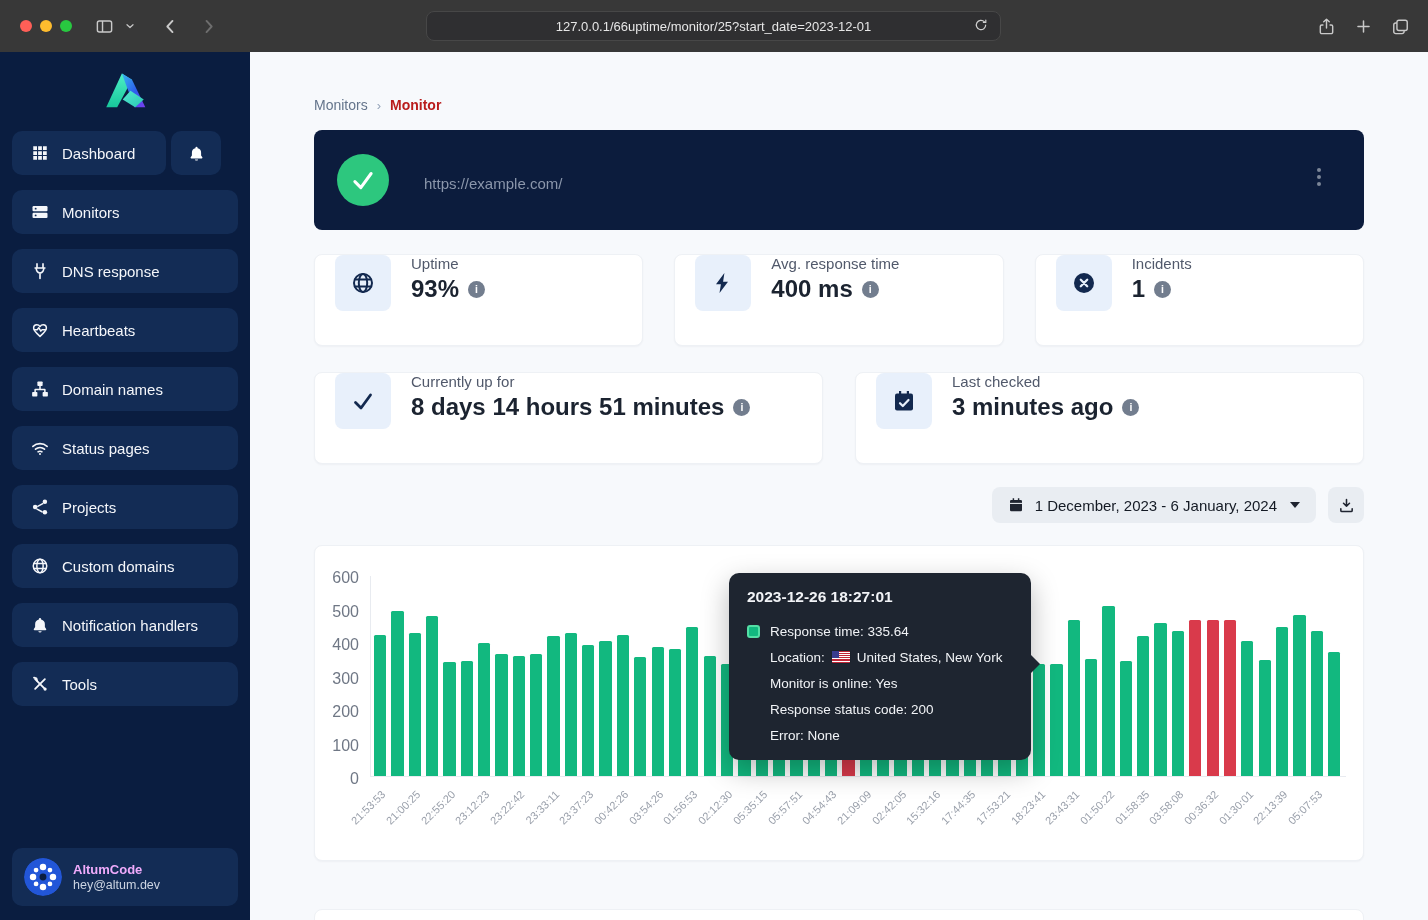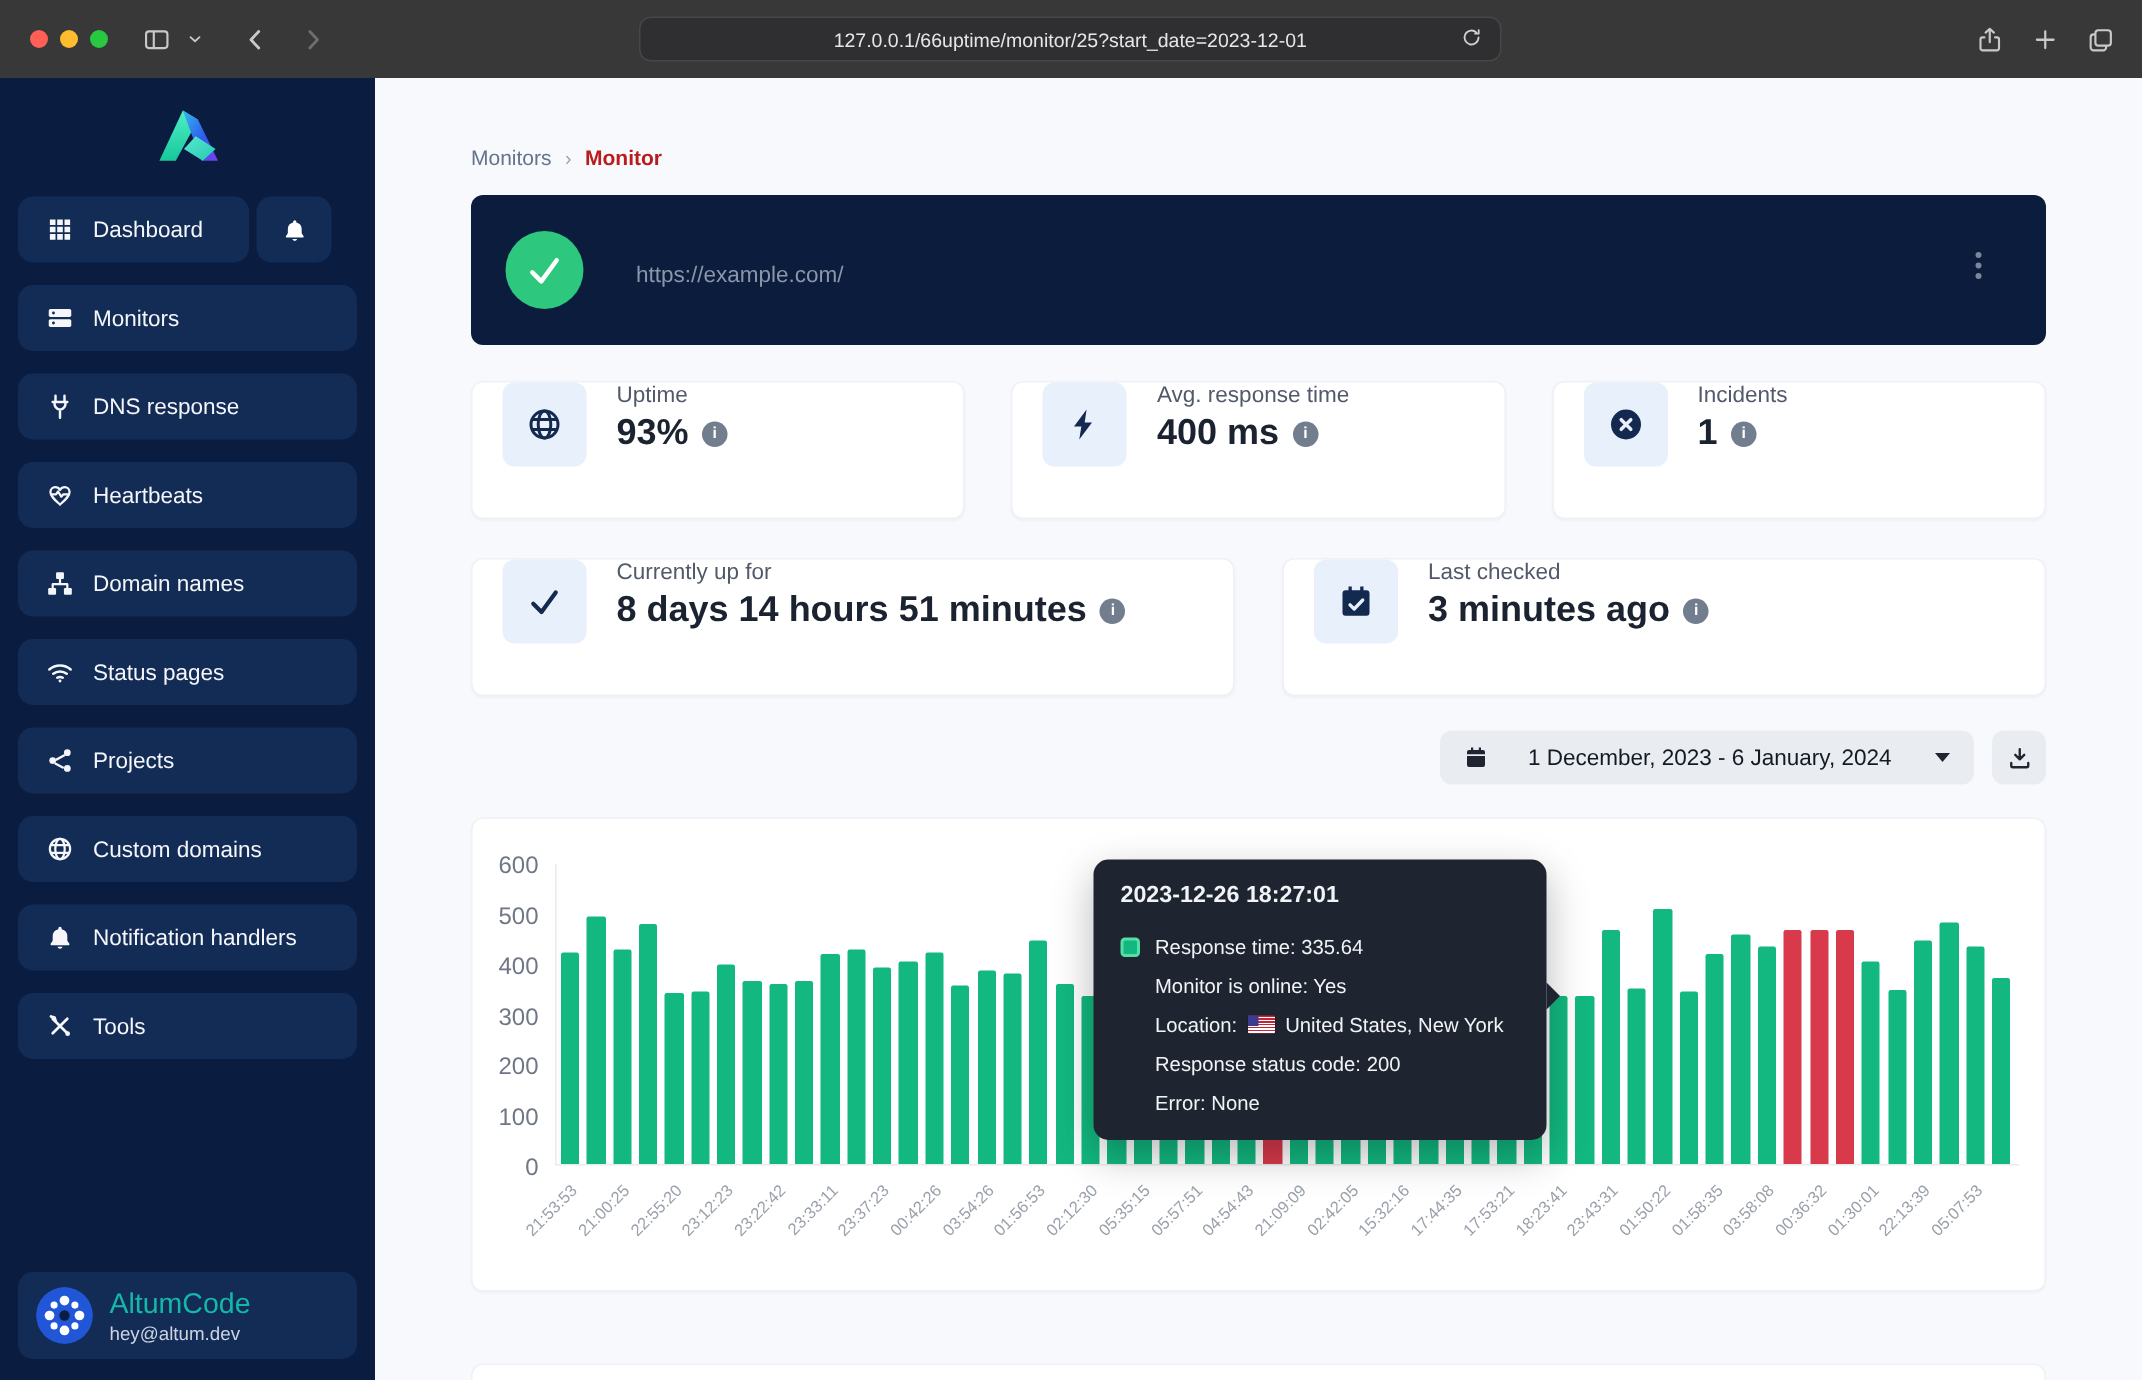--- a/index.html
+++ b/index.html
@@ -68,7 +68,7 @@
   .info-icon::after { content:"i"; }
 
   .toolbar-row { margin-top:23px; height:36px; display:flex; justify-content:flex-end; gap:12px; }
-  .date-pill { height:36px; background:#e9edf2; border-radius:8px; display:flex; align-items:center; gap:27px; padding:4px 16px; font-size:15px; color:#141a24; }
+  .date-pill { height:36px; background:#e9edf2; border-radius:8px; display:flex; align-items:center; gap:11px; padding:4px 16px; font-size:15px; color:#141a24; }
   .date-pill .cal { width:16px; height:16px; color:#1f2430; }
   .date-pill .cal svg { width:16px; height:16px; }
   .caret { width:0; height:0; border-left:5px solid transparent; border-right:5px solid transparent; border-top:6px solid #1f2430; margin-left:2px; }

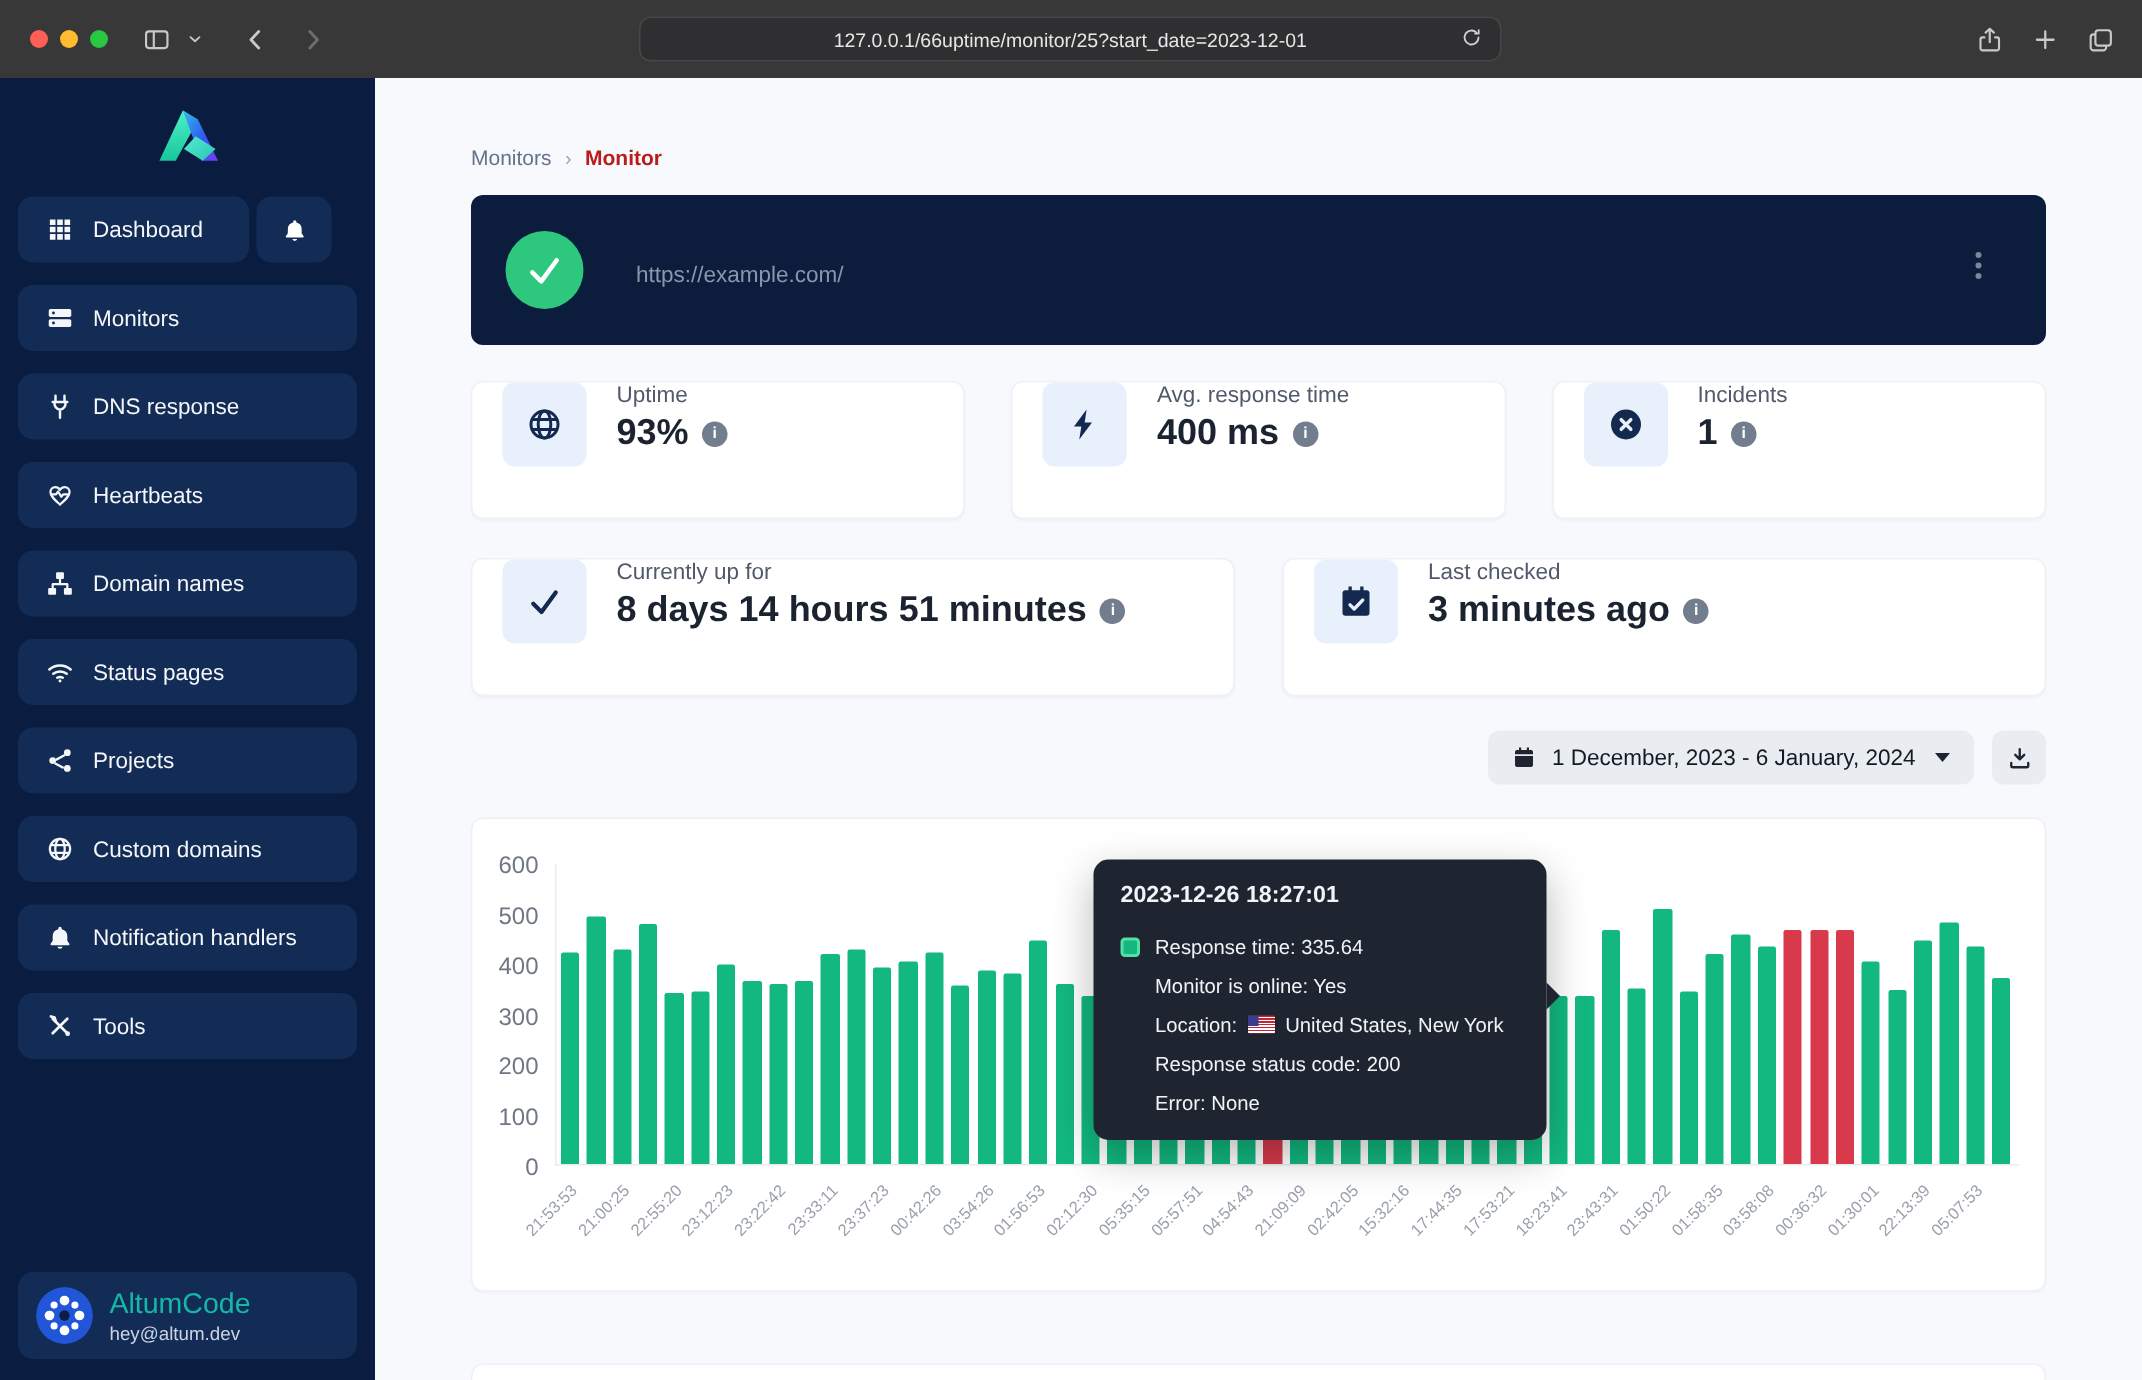--- a/index.html
+++ b/index.html
@@ -553,16 +553,16 @@
     <span>Response time: 335.64</span>
   </div>
                 <div class="tt-row indent">
-
-    <span>Monitor is online: Yes</span>
-  </div>
-                <div class="tt-row indent">
       <span>Location:</span>
       <span class="us-flag"></span>
       <span>United States, New York</span>
     </div>
                 <div class="tt-row indent">
 
+    <span>Monitor is online: Yes</span>
+  </div>
+                <div class="tt-row indent">
+
     <span>Response status code: 200</span>
   </div>
                 <div class="tt-row indent">

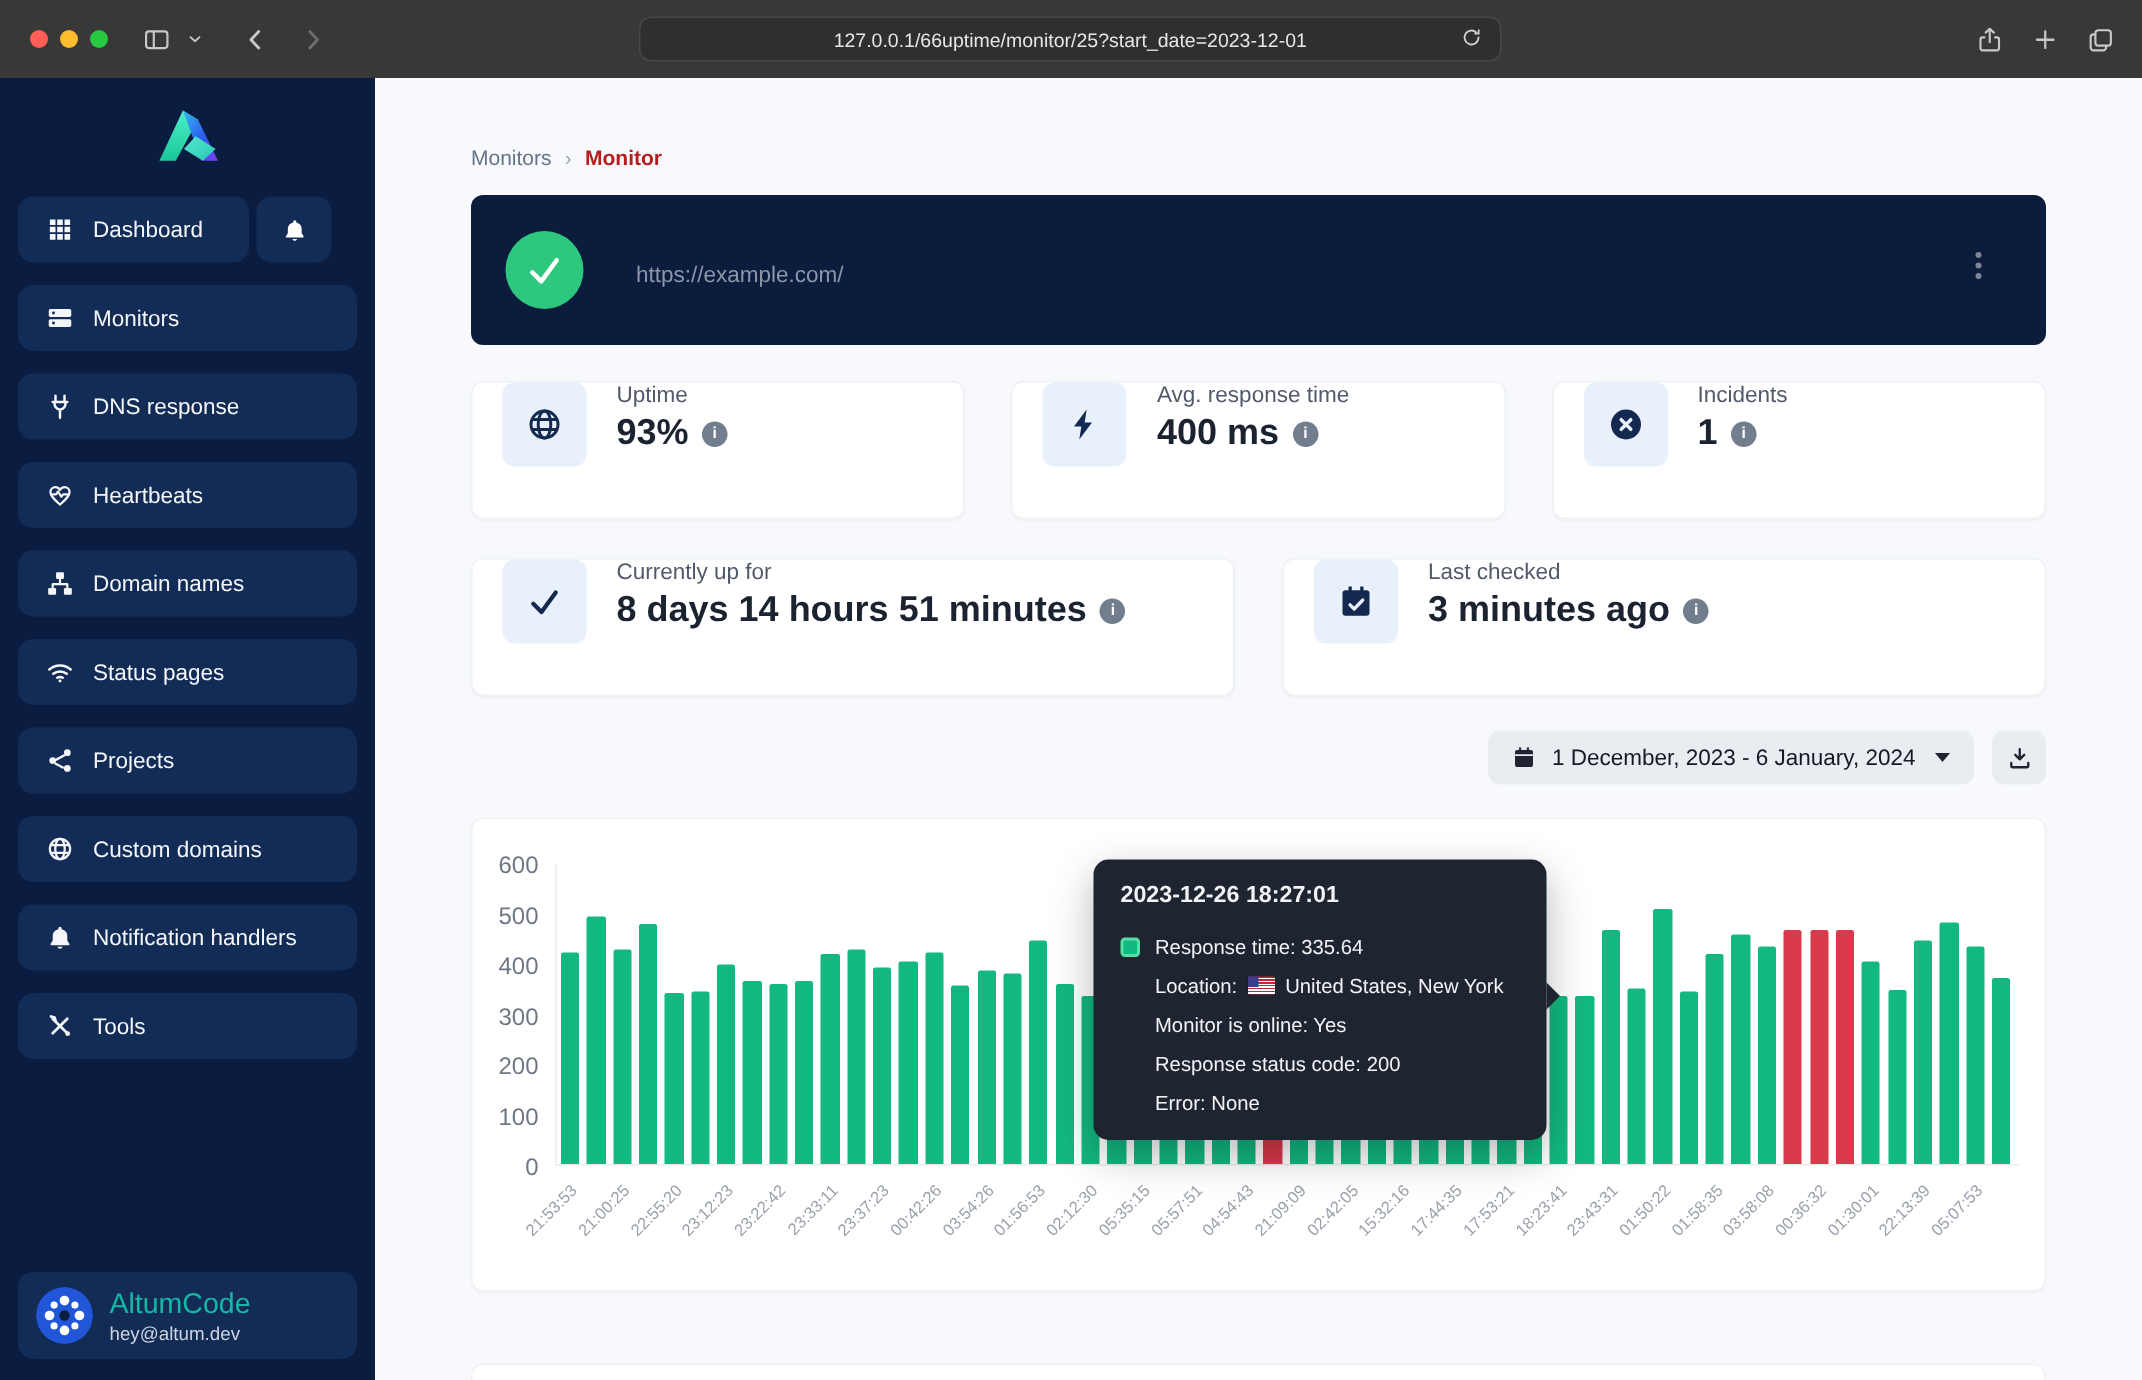--- a/index.html
+++ b/index.html
@@ -36,7 +36,7 @@
   .bell-btn svg { width:17px; height:17px; }
   .user-card { position:absolute; left:12px; bottom:14px; width:226px; height:58px; background:#132c55; border-radius:10px; display:flex; align-items:center; gap:11px; padding-left:12px; }
   .user-avatar { width:38px; height:38px; border-radius:50%; overflow:hidden; flex:0 0 38px; }
-  .user-name { color:#14b8a6; font-size:19px; font-weight:400; line-height:1.25; }
+  .user-name { color:#f0abfc; font-size:13px; font-weight:700; line-height:1.25; }
   .user-email { color:#ccd4e2; font-size:12.5px; }
 
   

